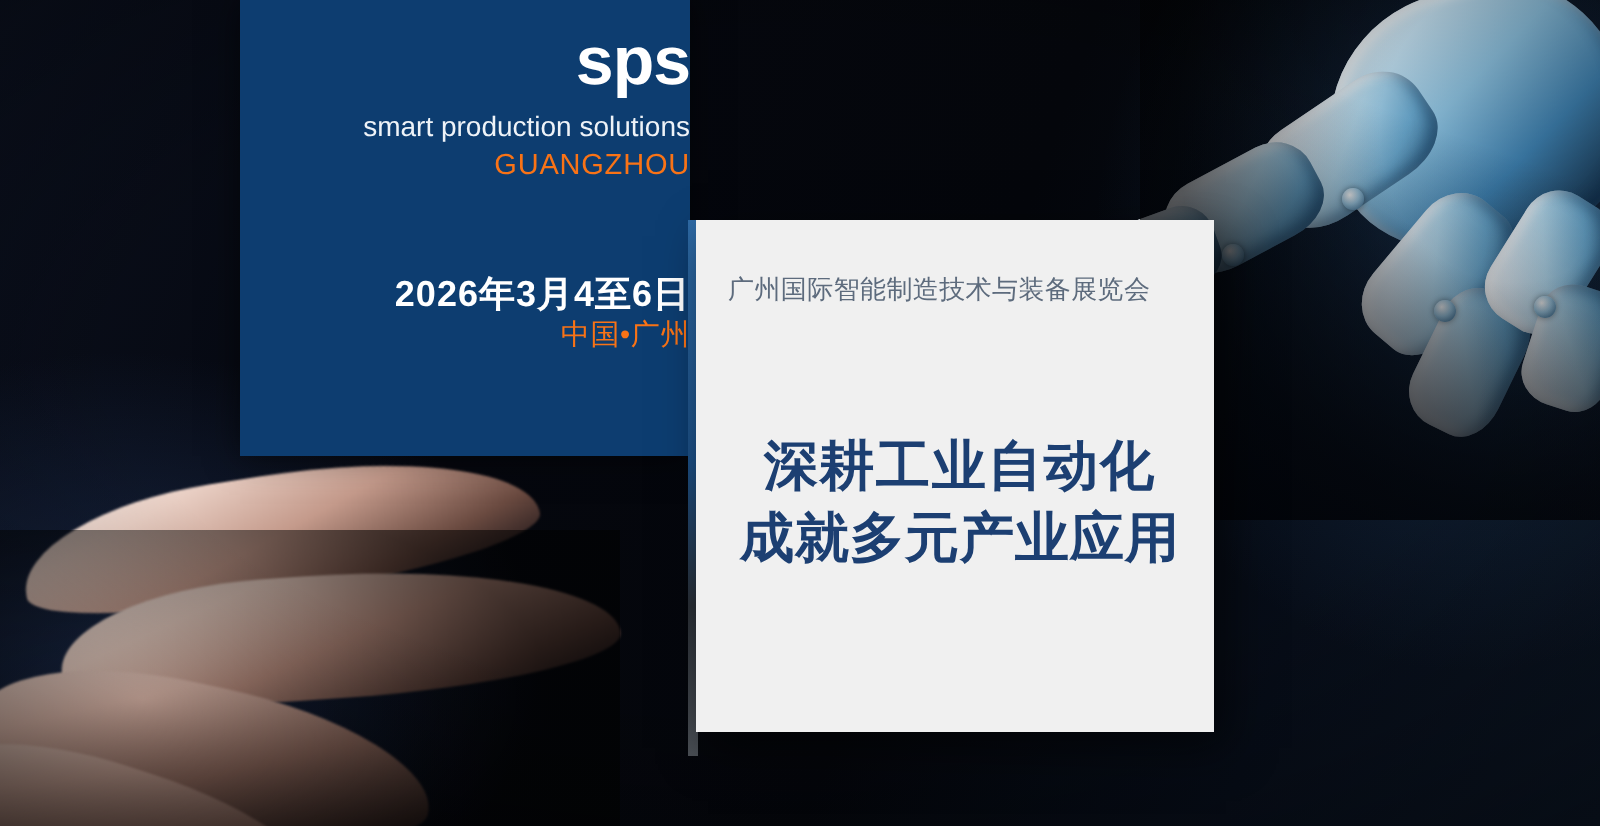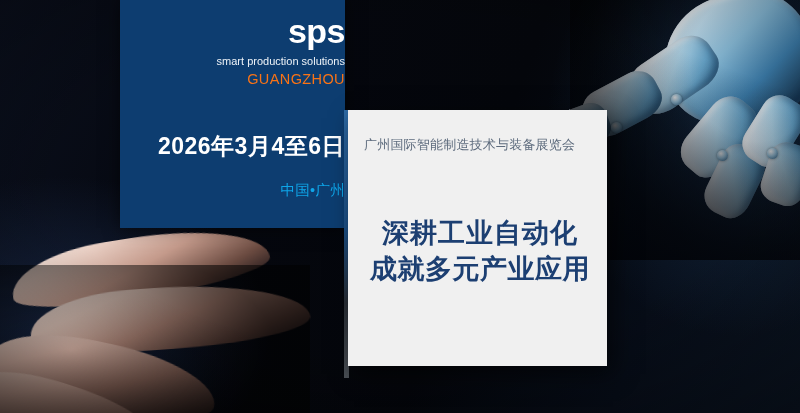--- a/index.html
+++ b/index.html
@@ -161,7 +161,7 @@
   }
   .sps-tag {
     margin-top: 6px;
-    font-size: 11px;
+    font-size: 14px;
     line-height: 1.35;
     color: #eef3f8;
     font-weight: normal;

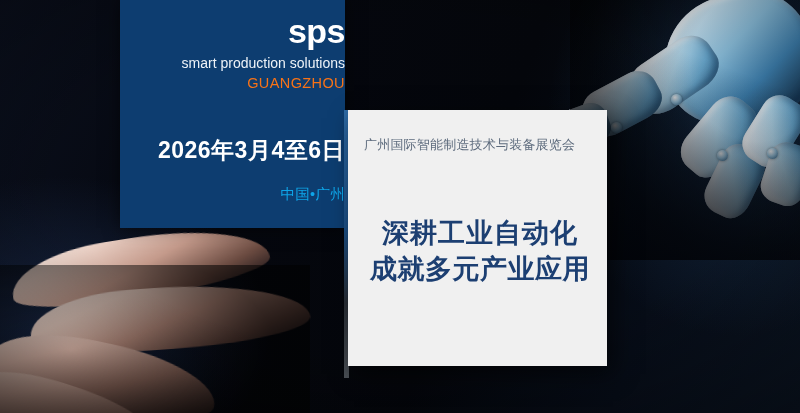--- a/index.html
+++ b/index.html
@@ -178,7 +178,7 @@
     margin-top: 44px;
   }
   .date-line {
-    font-size: 23px;
+    font-size: 18px;
     font-weight: bold;
     color: #ffffff;
     line-height: 1.15;

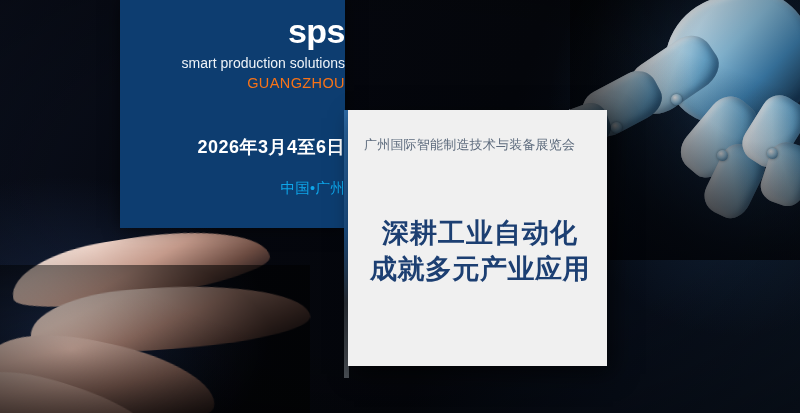--- a/index.html
+++ b/index.html
@@ -187,9 +187,9 @@
   }
   .venue-line {
     font-size: 14.5px;
-    color: #0ea5e9;
+    color: #f97316;
     line-height: 1.55;
-    margin-top: 20px;
+    margin-top: 0;
     letter-spacing: 0.3px;
   }
 

